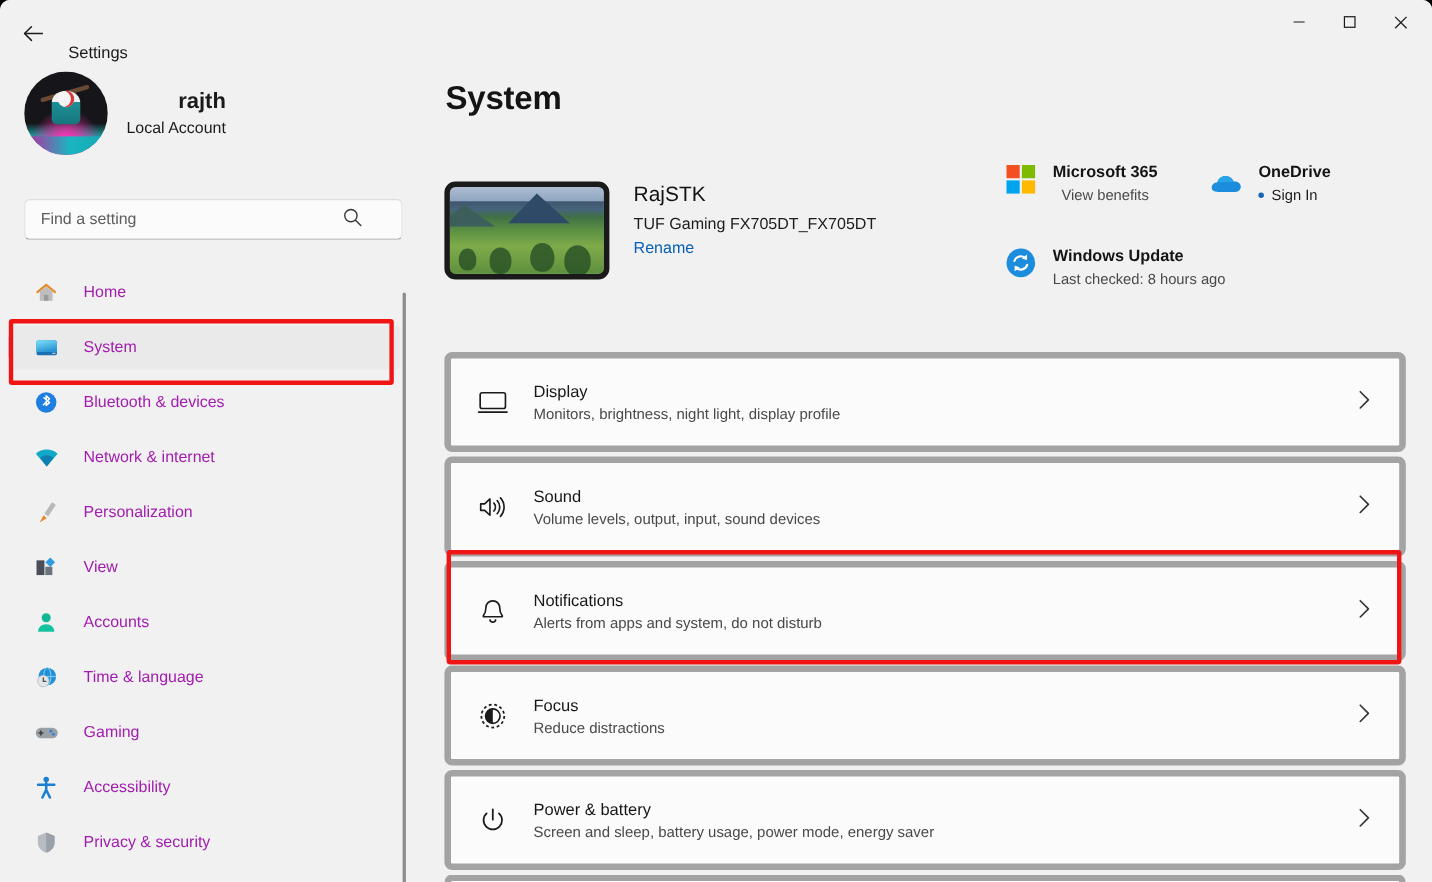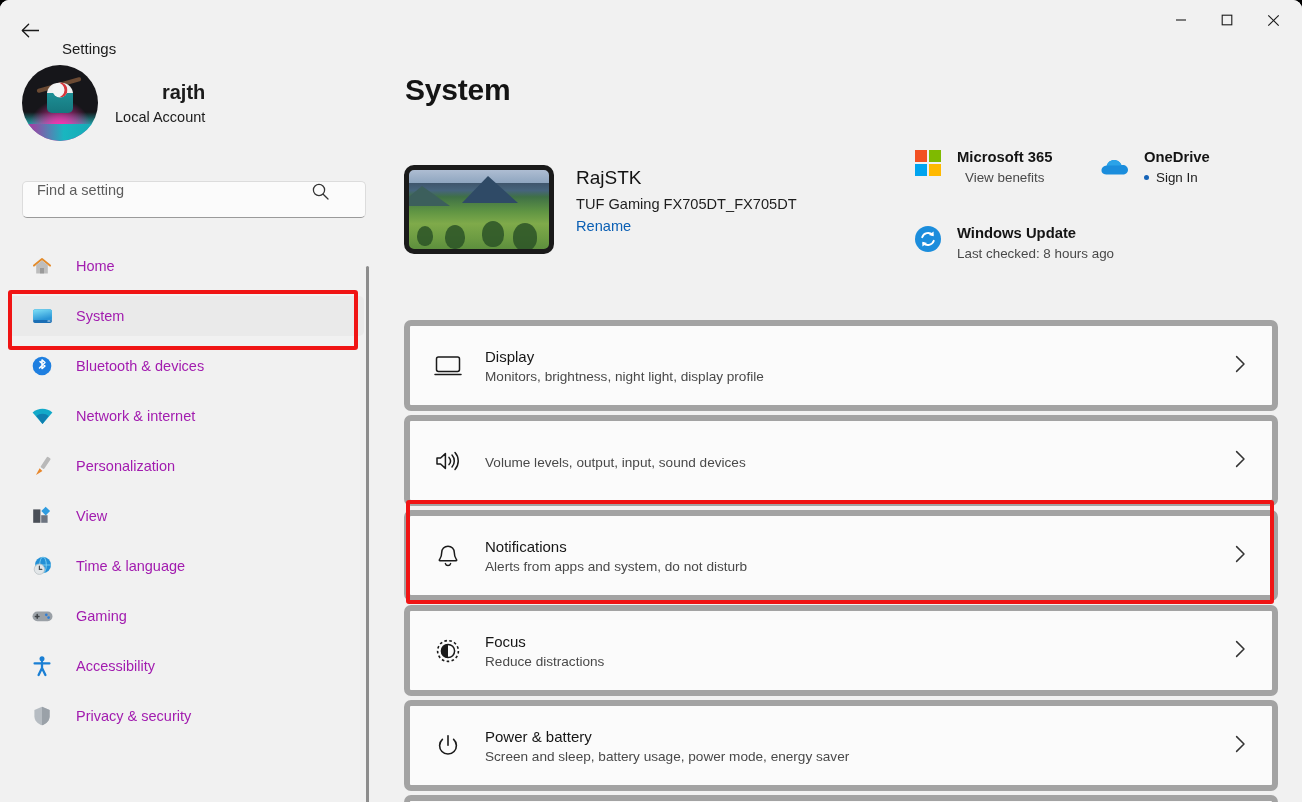--- a/index.html
+++ b/index.html
@@ -94,7 +94,7 @@
     border: 1px solid #dcdcdc;
     border-bottom: 1px solid #9a9a9a;
     border-radius: 5px;
-    display: flex; align-items: flex-start;
+    display: flex; align-items: center;
     cursor: text;
   }
   #search-input {

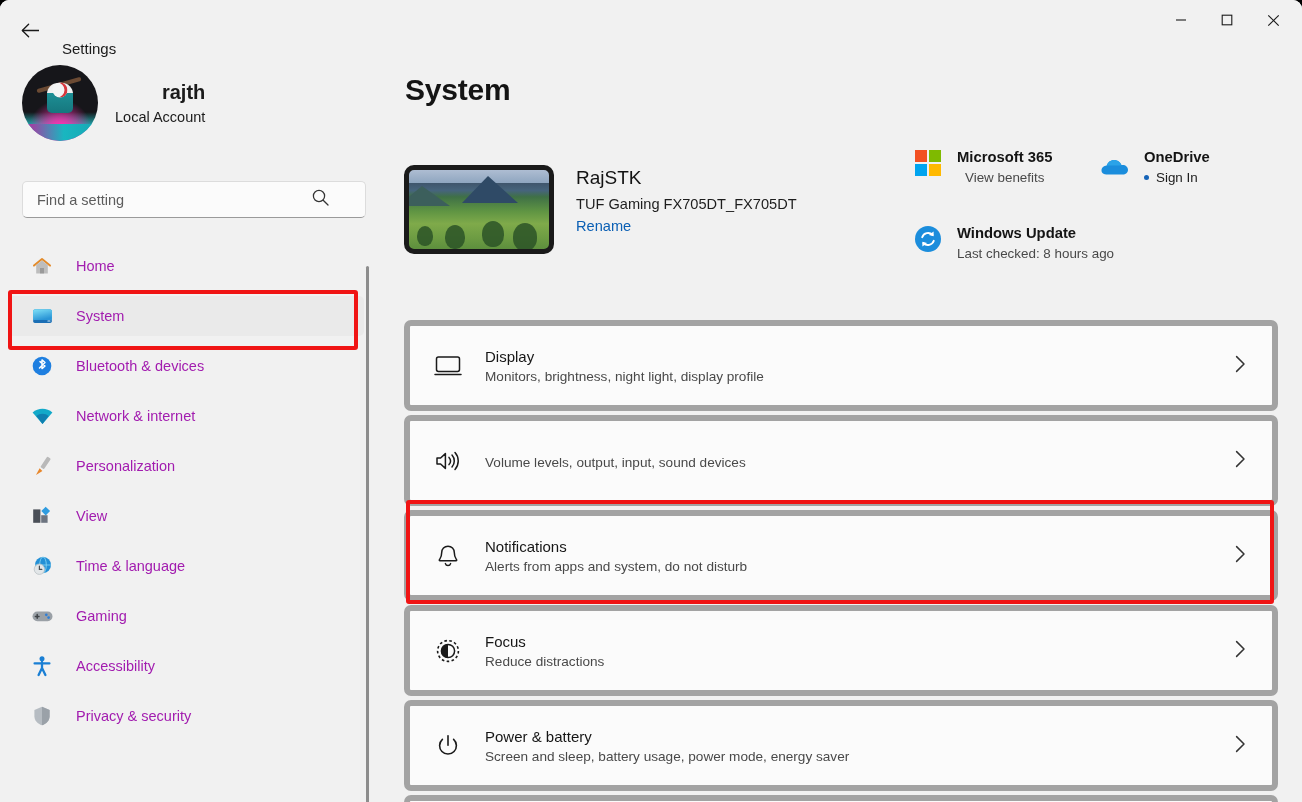--- a/index.html
+++ b/index.html
@@ -504,6 +504,7 @@
           </svg>
         </span>
         <div>
+          <div class="card-title">Sound</div>
           <div class="card-sub">Volume levels, output, input, sound devices</div>
         </div>
         <span class="card-chev">

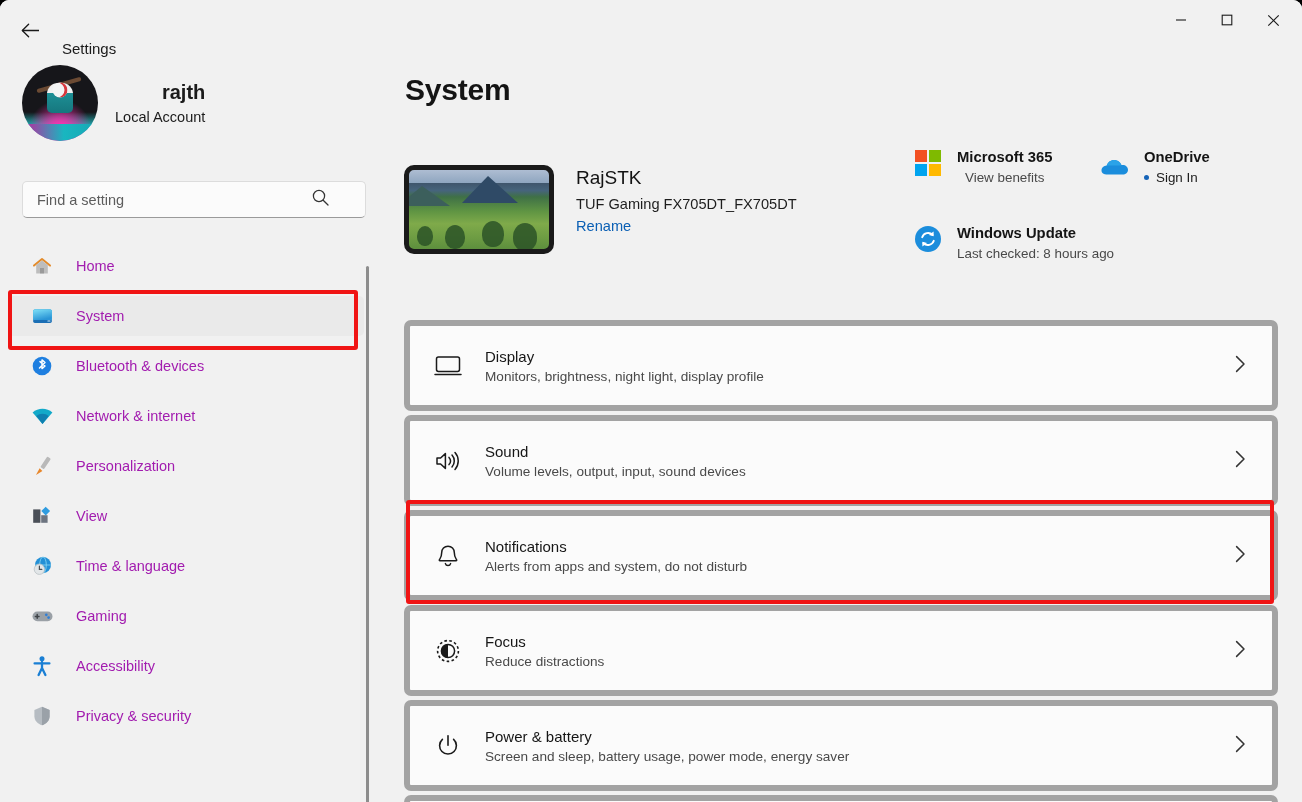--- a/index.html
+++ b/index.html
@@ -359,6 +359,15 @@
         <span class="nav-lbl">View</span>
       </div>
 
+      <div class="navitem">
+        <span class="nav-ico">
+          <svg width="22" height="22" viewBox="0 0 22 22">
+            <circle cx="11" cy="6.6" r="4.1" fill="#10b795"></circle>
+            <path d="M3.6 19.3c0-4.1 3.3-6.8 7.4-6.8s7.4 2.7 7.4 6.8z" fill="#13c3a0"></path>
+          </svg>
+        </span>
+        <span class="nav-lbl">Accounts</span>
+      </div>
 
       <div class="navitem">
         <span class="nav-ico">

